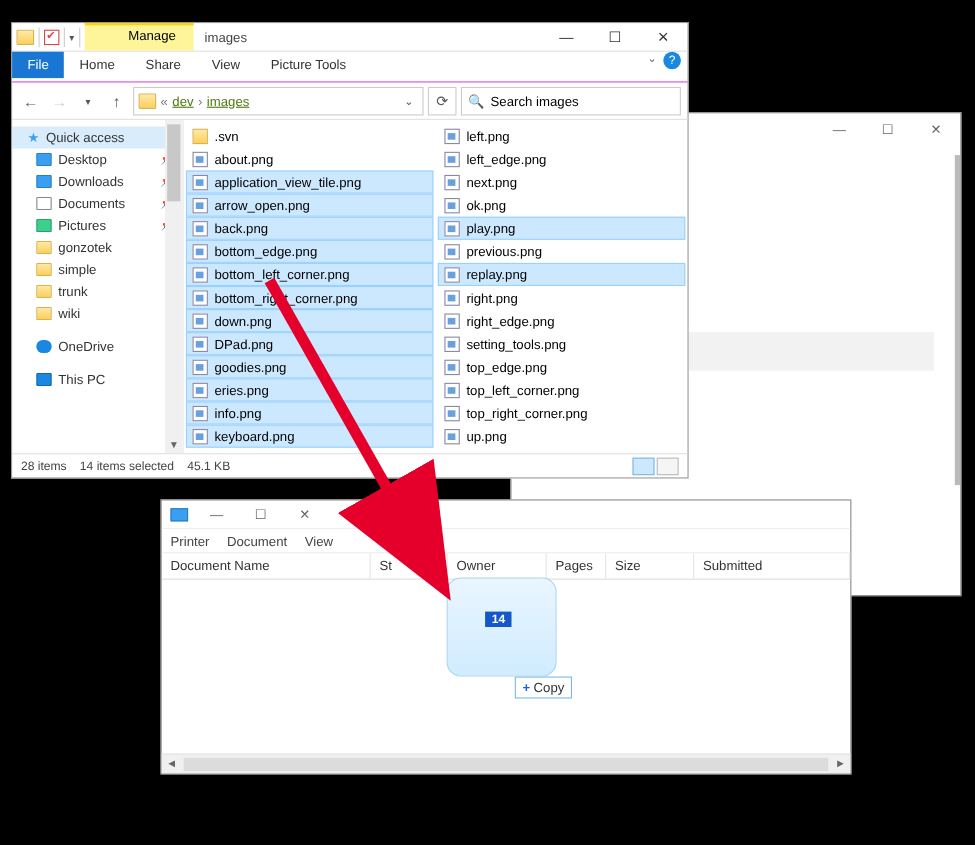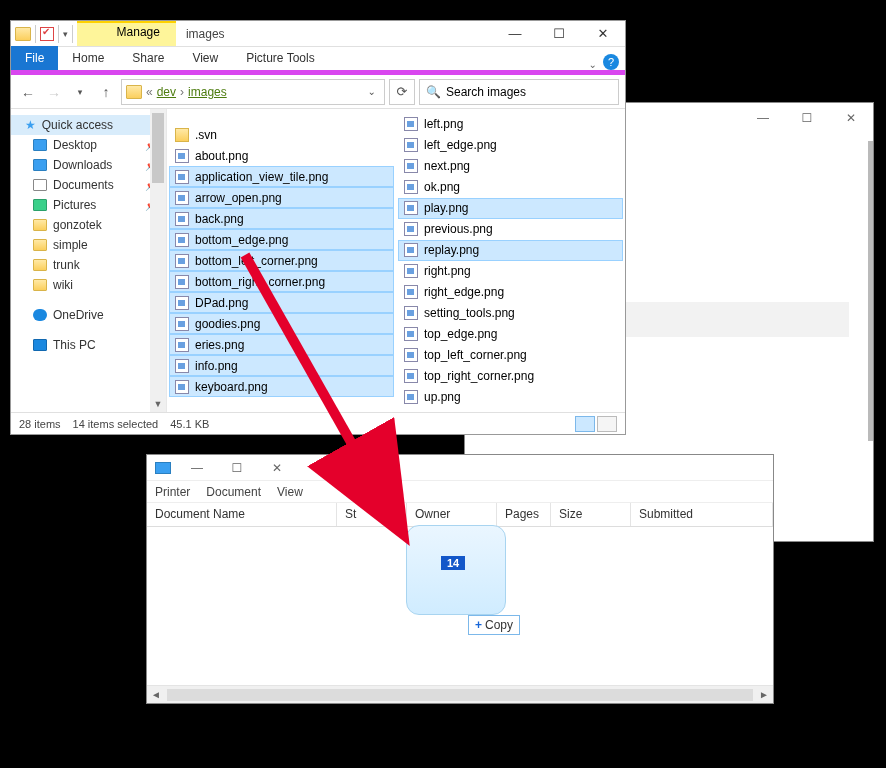--- a/index.html
+++ b/index.html
@@ -20,7 +20,7 @@
 .winbtns { display:flex; }
 .winbtn { width:44px; display:flex; align-items:center; justify-content:center; font-size:13px; color:#333; cursor:default;}
 
-.ribbon-tabs { height:28px; display:flex; align-items:flex-end; border-bottom:5px solid #d946ef; }
+.ribbon-tabs { height:28px; display:flex; align-items:flex-start; border-bottom:1px solid #d946ef; }
 .ribbon-tabs .file-tab { background:#1976d2; color:#fff; padding:5px 14px; font-size:12px; }
 .ribbon-tabs .tab { padding:5px 14px; font-size:12px; color:#333; }
 .ribbon-tabs .spacer{flex:1;}

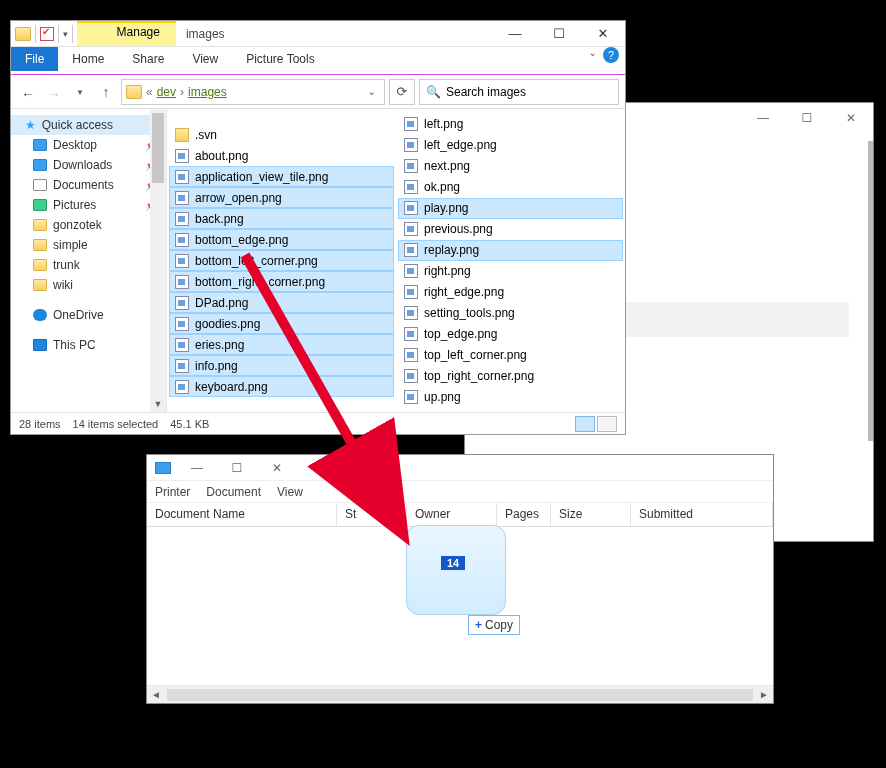--- a/index.html
+++ b/index.html
@@ -57,7 +57,7 @@
 .navpane .scrollbar .arr{position:absolute;left:0;right:0;height:16px;display:flex;align-items:center;justify-content:center;font-size:9px;color:#666;}
 .navpane .scrollbar .arr.up{top:0;} .navpane .scrollbar .arr.dn{bottom:0;}
 
-.files{flex:1;display:flex;padding:4px 2px;font-size:12px;gap:4px;overflow:hidden;align-items:center;}
+.files{flex:1;display:flex;padding:4px 2px;font-size:12px;gap:4px;overflow:hidden;}
 .col{flex:1;}
 .fitem{display:flex;align-items:center;height:21px;padding:0 6px;gap:6px;white-space:nowrap;}
 .fitem.sel{background:#cce8ff;border:1px solid #99d1ff;height:21px;padding:0 5px;}

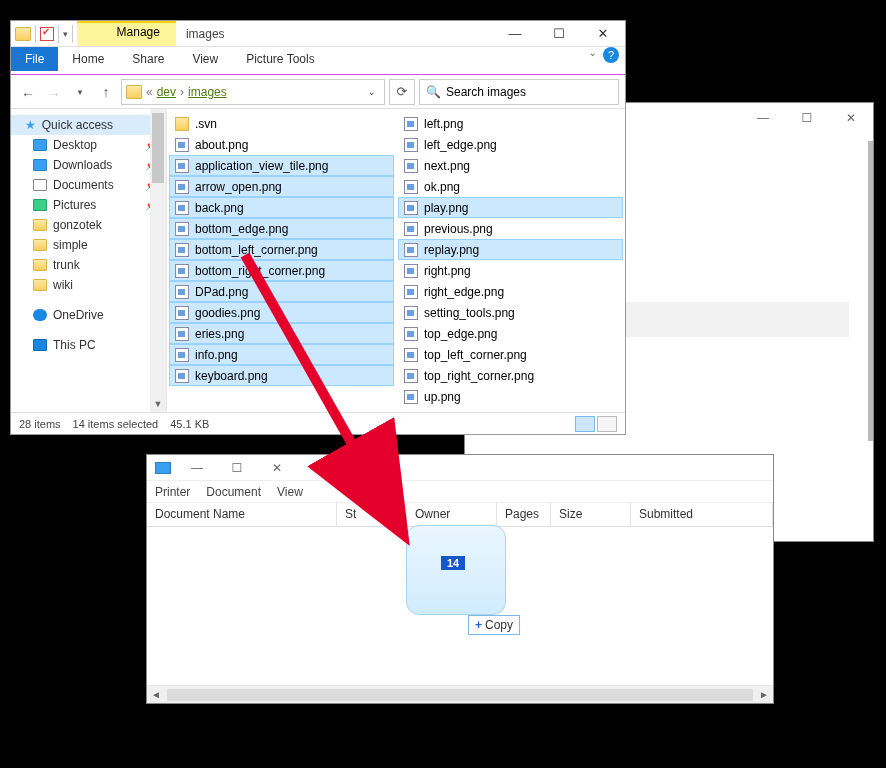--- a/index.html
+++ b/index.html
@@ -274,6 +274,10 @@
           </div>
           <div class="fitem sel">
             <span class="fico"></span>
+            <span>down.png</span>
+          </div>
+          <div class="fitem sel">
+            <span class="fico"></span>
             <span>DPad.png</span>
           </div>
           <div class="fitem sel">

